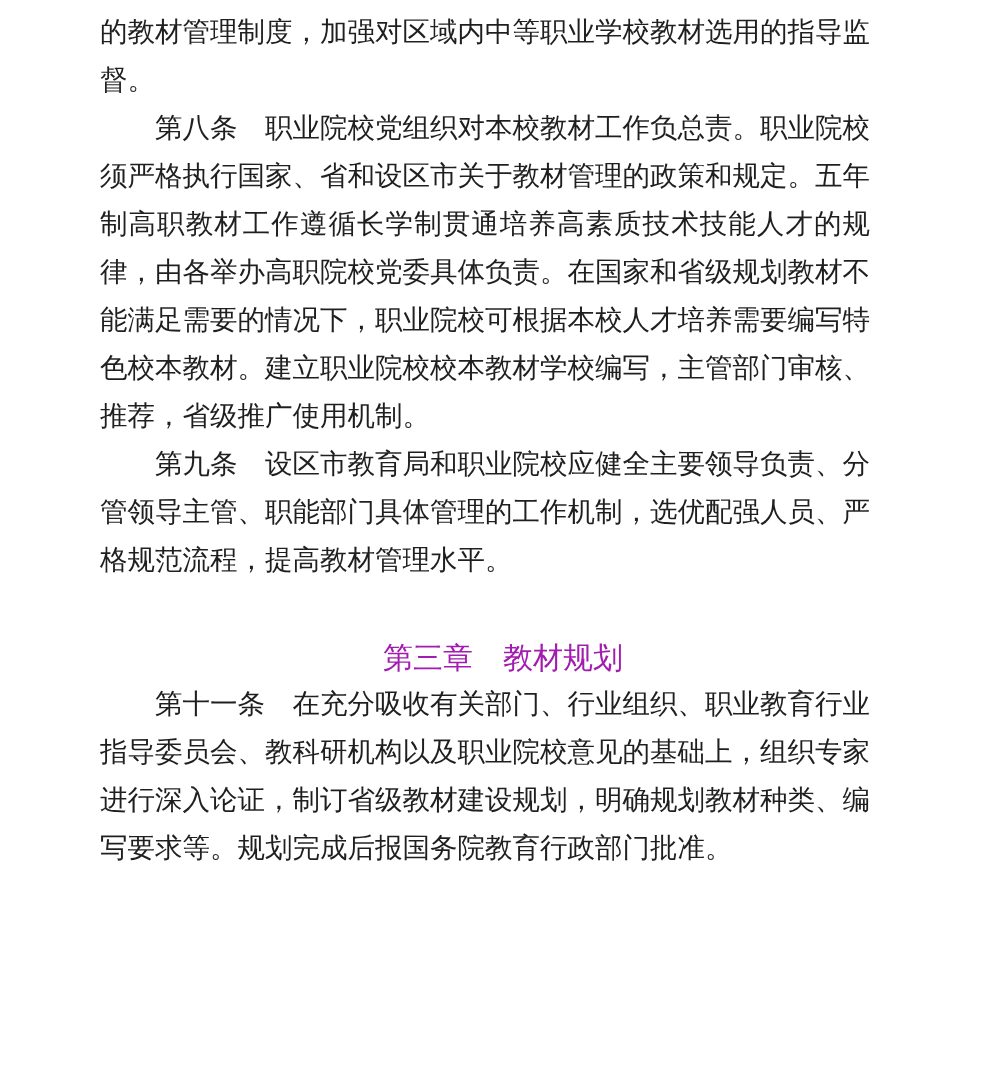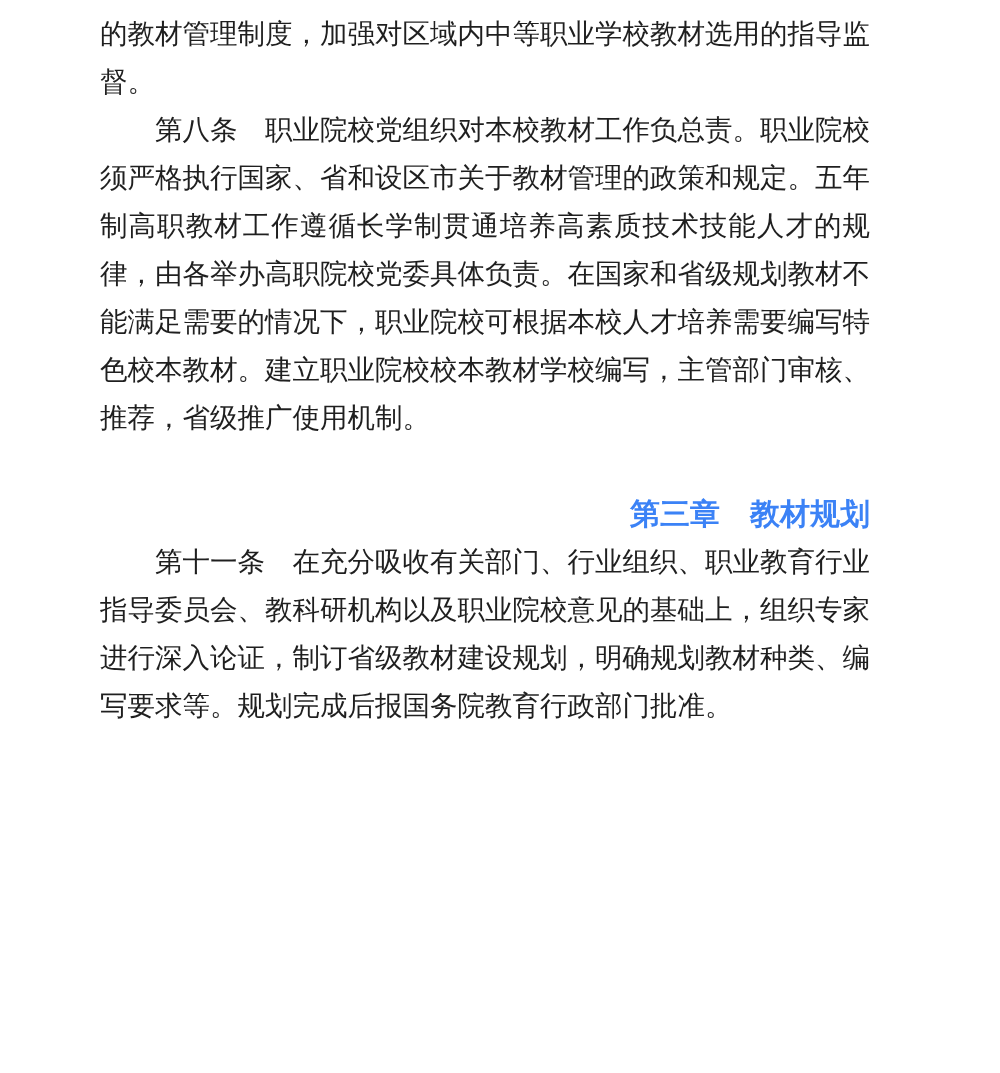--- a/index.html
+++ b/index.html
@@ -21,7 +21,7 @@
     width: 770px;
   }
   .para {
-    font-family: Liberation Serif, serif;
+    font-family: Liberation Mono, monospace;
     font-size: 27.5px;
     line-height: 48px;
     color: #1f1f1f;

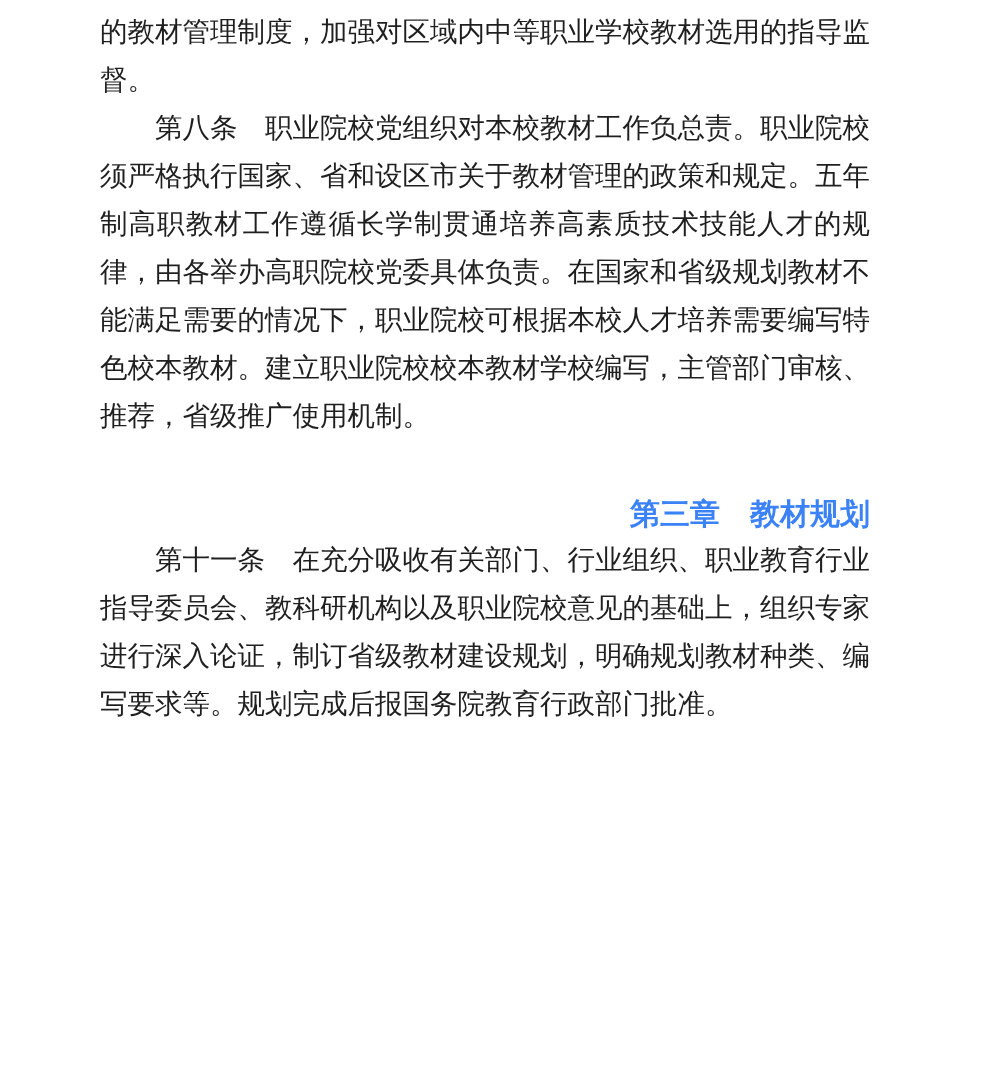--- a/index.html
+++ b/index.html
@@ -54,6 +54,7 @@
   <div class="text-column">
     <p class="para">的教材管理制度，加强对区域内中等职业学校教材选用的指导监督。</p>
     <p class="para indent">第八条　职业院校党组织对本校教材工作负总责。职业院校须严格执行国家、省和设区市关于教材管理的政策和规定。五年制高职教材工作遵循长学制贯通培养高素质技术技能人才的规律，由各举办高职院校党委具体负责。在国家和省级规划教材不能满足需要的情况下，职业院校可根据本校人才培养需要编写特色校本教材。建立职业院校校本教材学校编写，主管部门审核、推荐，省级推广使用机制。</p>
+    <p class="para indent">第九条　设区市教育局和职业院校应健全主要领导负责、分管领导主管、职能部门具体管理的工作机制，选优配强人员、严格规范流程，提高教材管理水平。</p>
     <div class="blank-line"></div>
     <h2 class="chapter-heading">第三章　教材规划</h2>
     <p class="para indent">第十一条　在充分吸收有关部门、行业组织、职业教育行业指导委员会、教科研机构以及职业院校意见的基础上，组织专家进行深入论证，制订省级教材建设规划，明确规划教材种类、编写要求等。规划完成后报国务院教育行政部门批准。</p>

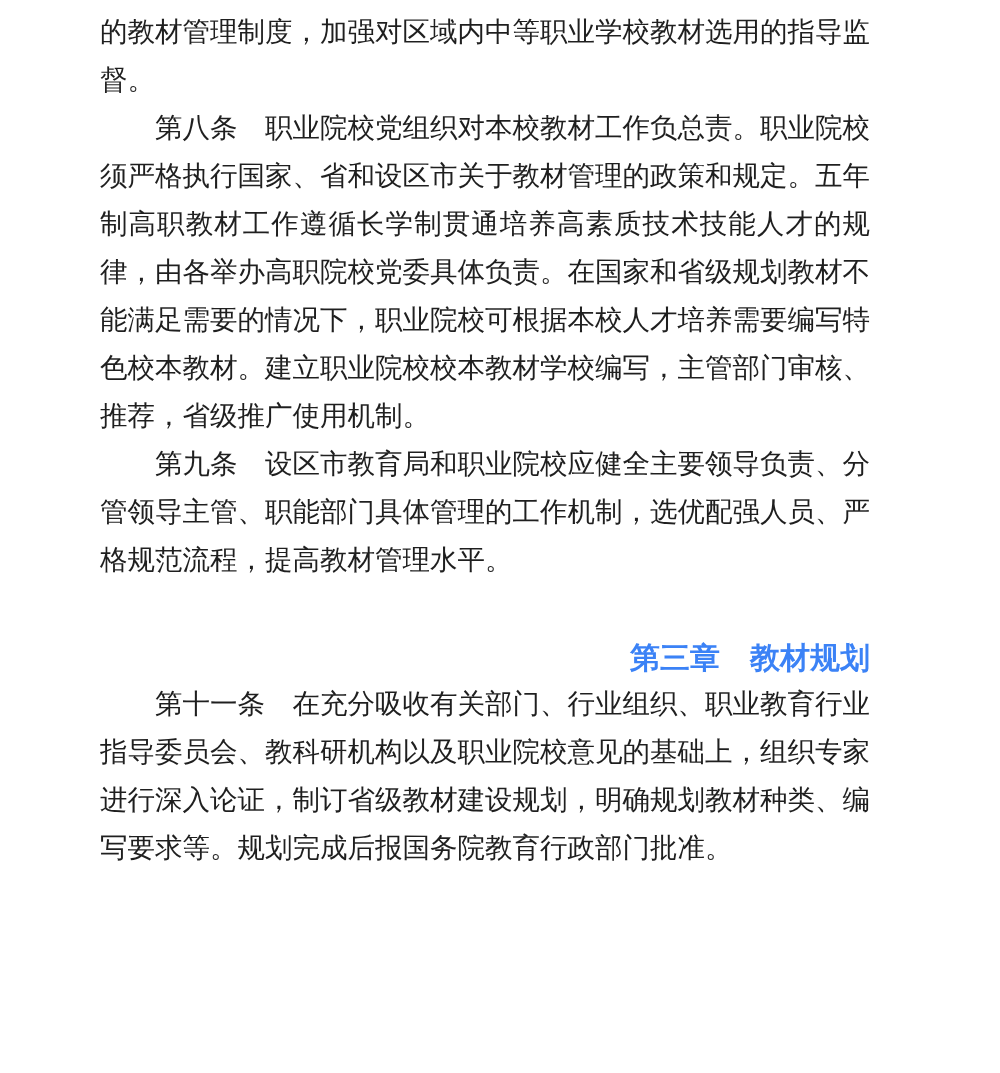--- a/index.html
+++ b/index.html
@@ -35,11 +35,11 @@
   }
   .chapter-heading {
     font-family: "Liberation Sans", sans-serif;
-    font-weight: bold;
+    font-weight: normal;
     font-size: 30px;
     line-height: 48px;
-    color: #3b82f6;
-    text-align: right;
+    color: #a21caf;
+    text-align: center;
     padding-left: 36px;
     margin: 0;
   }

